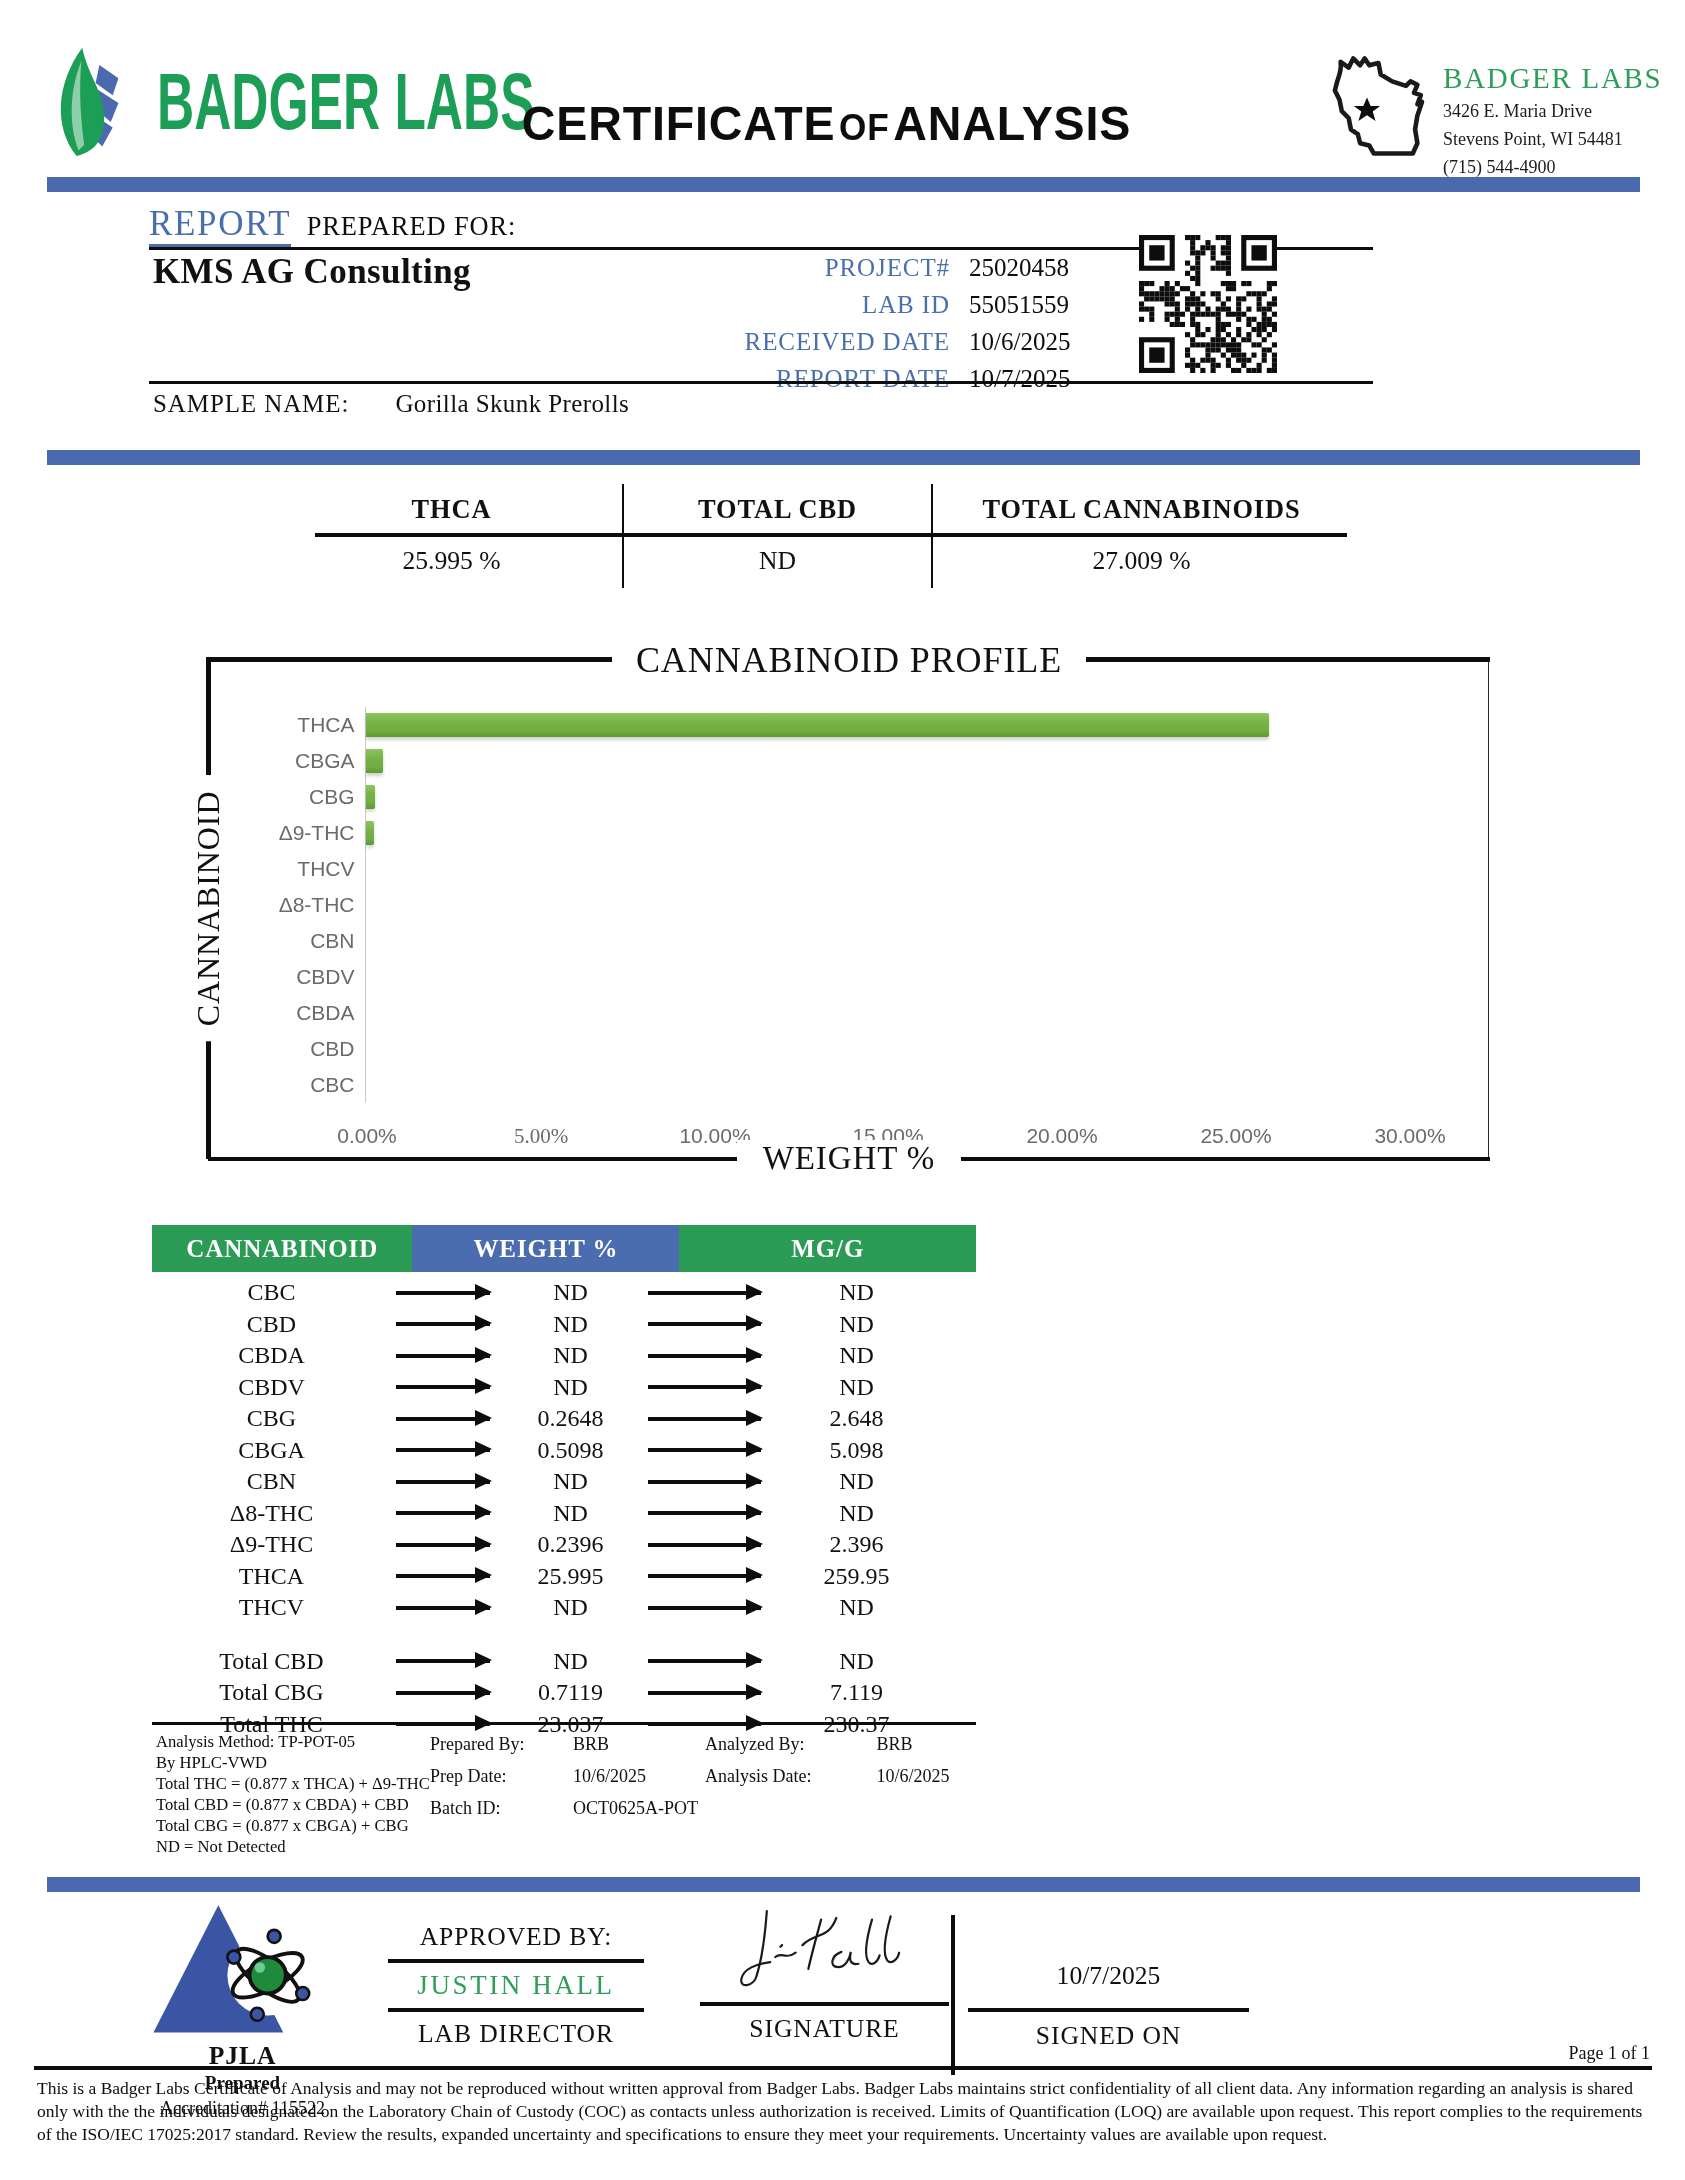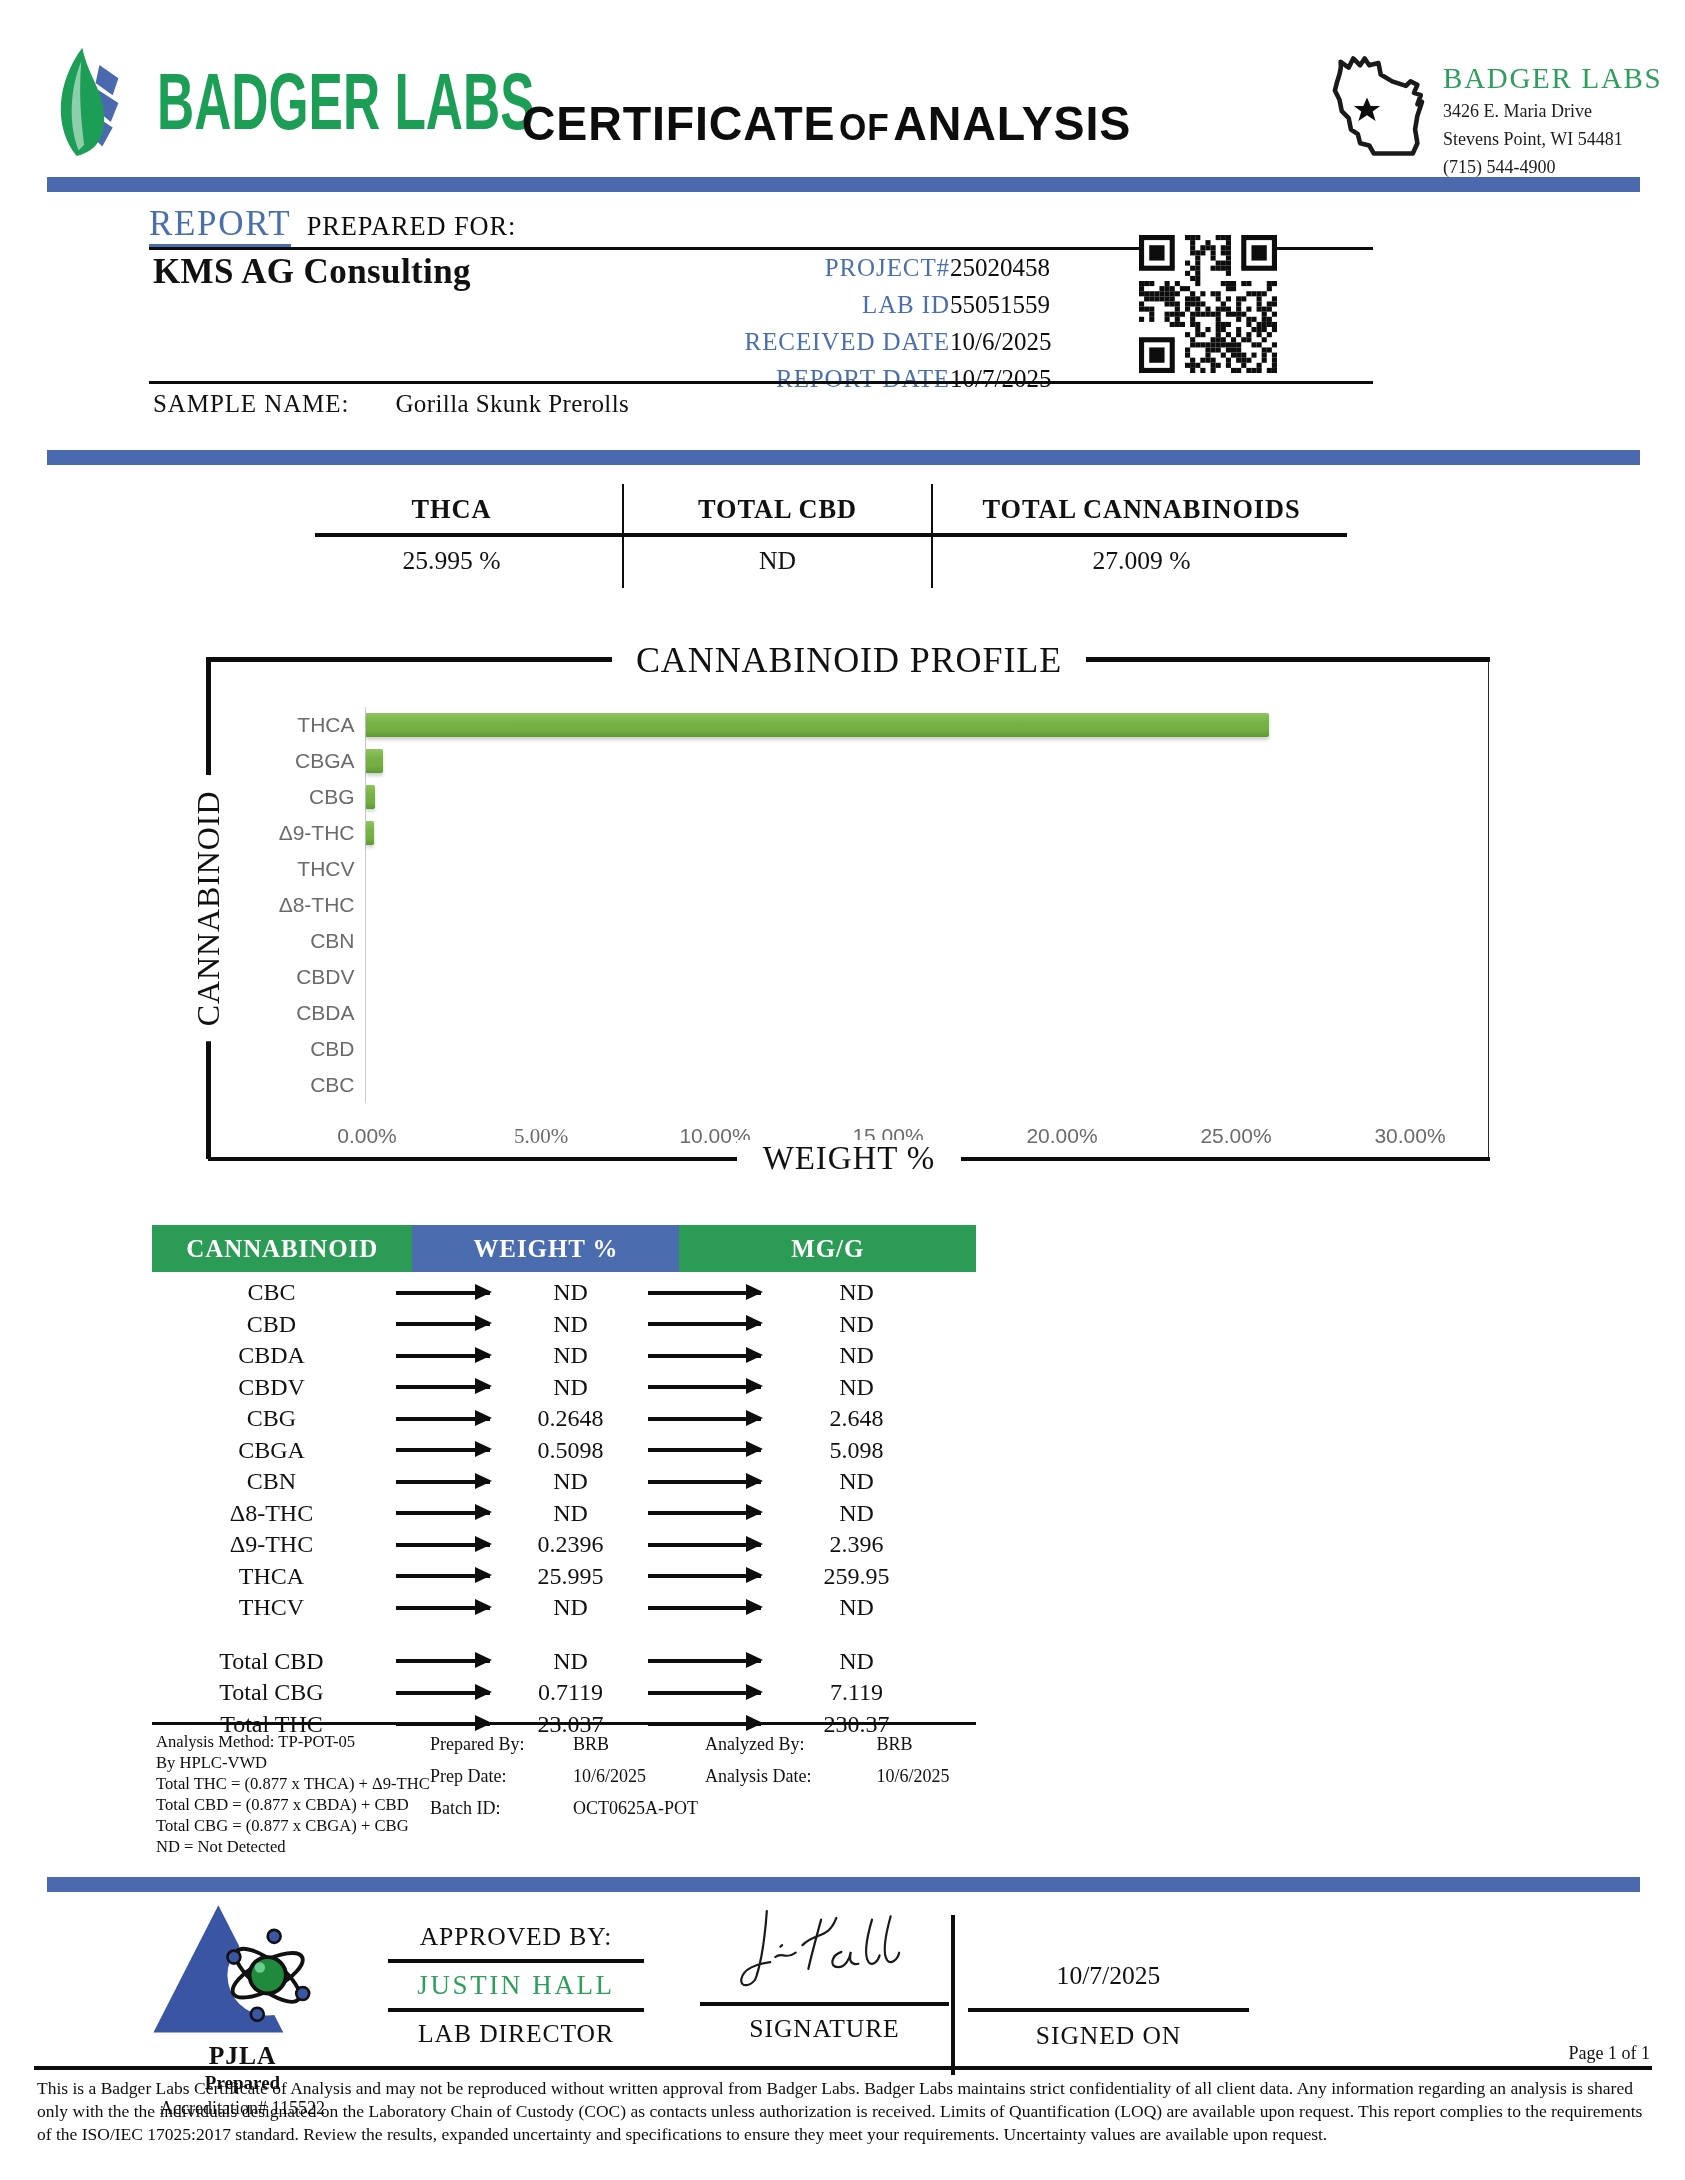--- a/index.html
+++ b/index.html
@@ -28,7 +28,7 @@
   .hline{position:absolute;background:#0d0d0d;height:3.4px;}
   .client{position:absolute;left:153px;top:252px;font-size:35px;font-weight:700;letter-spacing:0.4px;}
   .report-fields{position:absolute;left:669px;top:249px;display:grid;grid-template-columns:281px 196px;
-                 grid-auto-rows:37px;align-items:center;}
+                 grid-auto-rows:37px;column-gap:19px;align-items:center;}
   .rf-label{color:#4a6fad;font-size:25px;text-align:right;letter-spacing:0.9px;white-space:nowrap;}
   .rf-value{color:#0d0d0d;font-size:25px;text-align:left;white-space:nowrap;}
   .qr{position:absolute;left:1139px;top:235px;width:138px;height:138px;}

